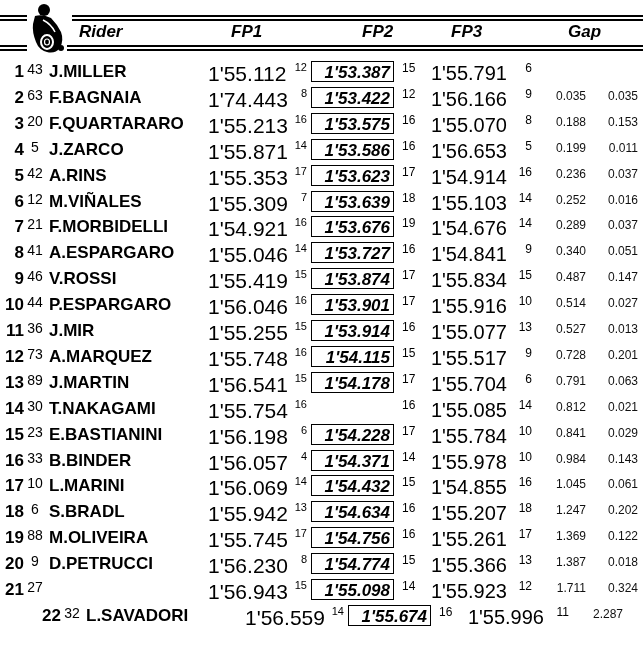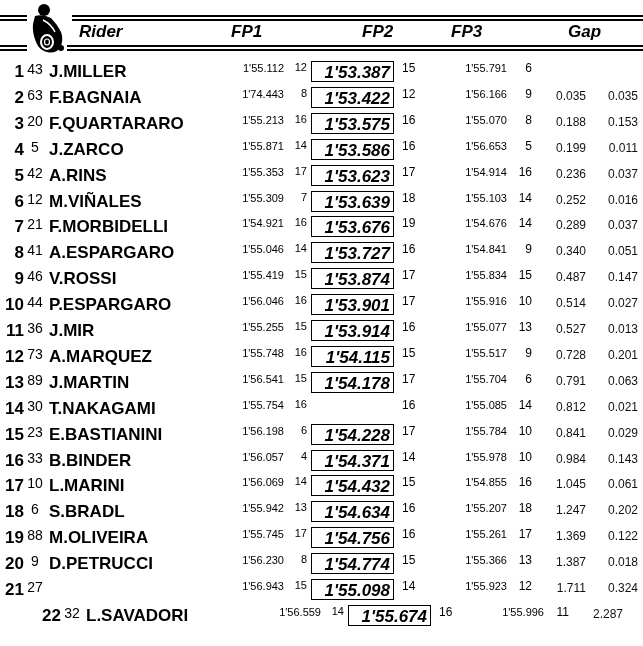--- a/index.html
+++ b/index.html
@@ -12,7 +12,7 @@
   .pos { position: absolute; left: 0; width: 24px; text-align: right; font-weight: bold; font-size: 17px; top: 3px; }
   .num { position: absolute; left: 25px; width: 20px; text-align: center; font-size: 14px; top: 2px; }
   .name { position: absolute; left: 49px; font-weight: bold; font-size: 17px; top: 3px; white-space: nowrap; }
-  .fp1 { position: absolute; left: 208px; width: 76px; text-align: right; font-size: 11px; top: 3px; }
+  .fp1 { position: absolute; left: 208px; width: 76px; text-align: right; font-size: 21px; top: 3px; }
   .lap1 { position: absolute; left: 286px; width: 21px; text-align: right; font-size: 11px; top: 2px; }
   .fp2 { position: absolute; left: 311px; width: 83px; height: 21px; border: 1px solid #000; box-sizing: border-box;
          text-align: right; font-weight: bold; font-size: 17px; padding-right: 3px; line-height: 22px; top: 2px; font-style: italic; }

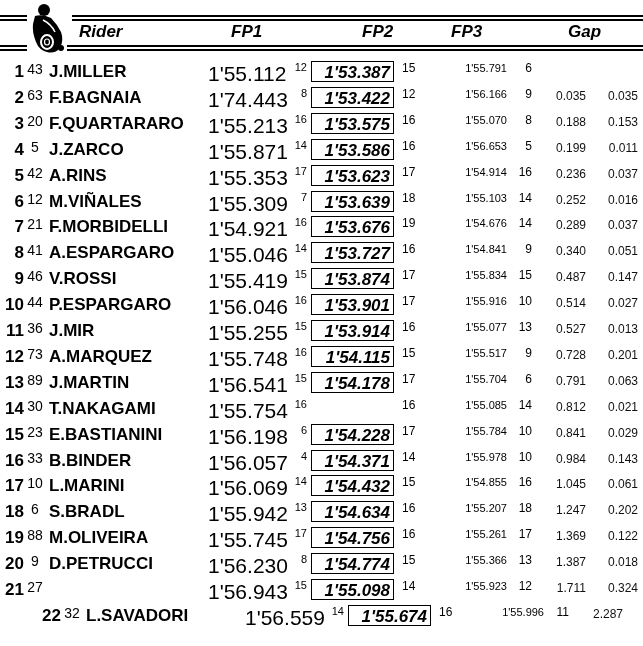--- a/index.html
+++ b/index.html
@@ -17,7 +17,7 @@
   .fp2 { position: absolute; left: 311px; width: 83px; height: 21px; border: 1px solid #000; box-sizing: border-box;
          text-align: right; font-weight: bold; font-size: 17px; padding-right: 3px; line-height: 22px; top: 2px; font-style: italic; }
   .lap2 { position: absolute; left: 402px; font-size: 12px; top: 2px; }
-  .fp3 { position: absolute; left: 425px; width: 82px; text-align: right; font-size: 11px; top: 3px; }
+  .fp3 { position: absolute; left: 425px; width: 82px; text-align: right; font-size: 20px; top: 3px; }
   .lap3 { position: absolute; left: 510px; width: 22px; text-align: right; font-size: 12px; top: 2px; }
   .gap1 { position: absolute; left: 546px; width: 40px; text-align: right; font-size: 12px; top: 4px; color: #111; }
   .gap2 { position: absolute; left: 596px; width: 42px; text-align: right; font-size: 12px; top: 4px; color: #111; }

